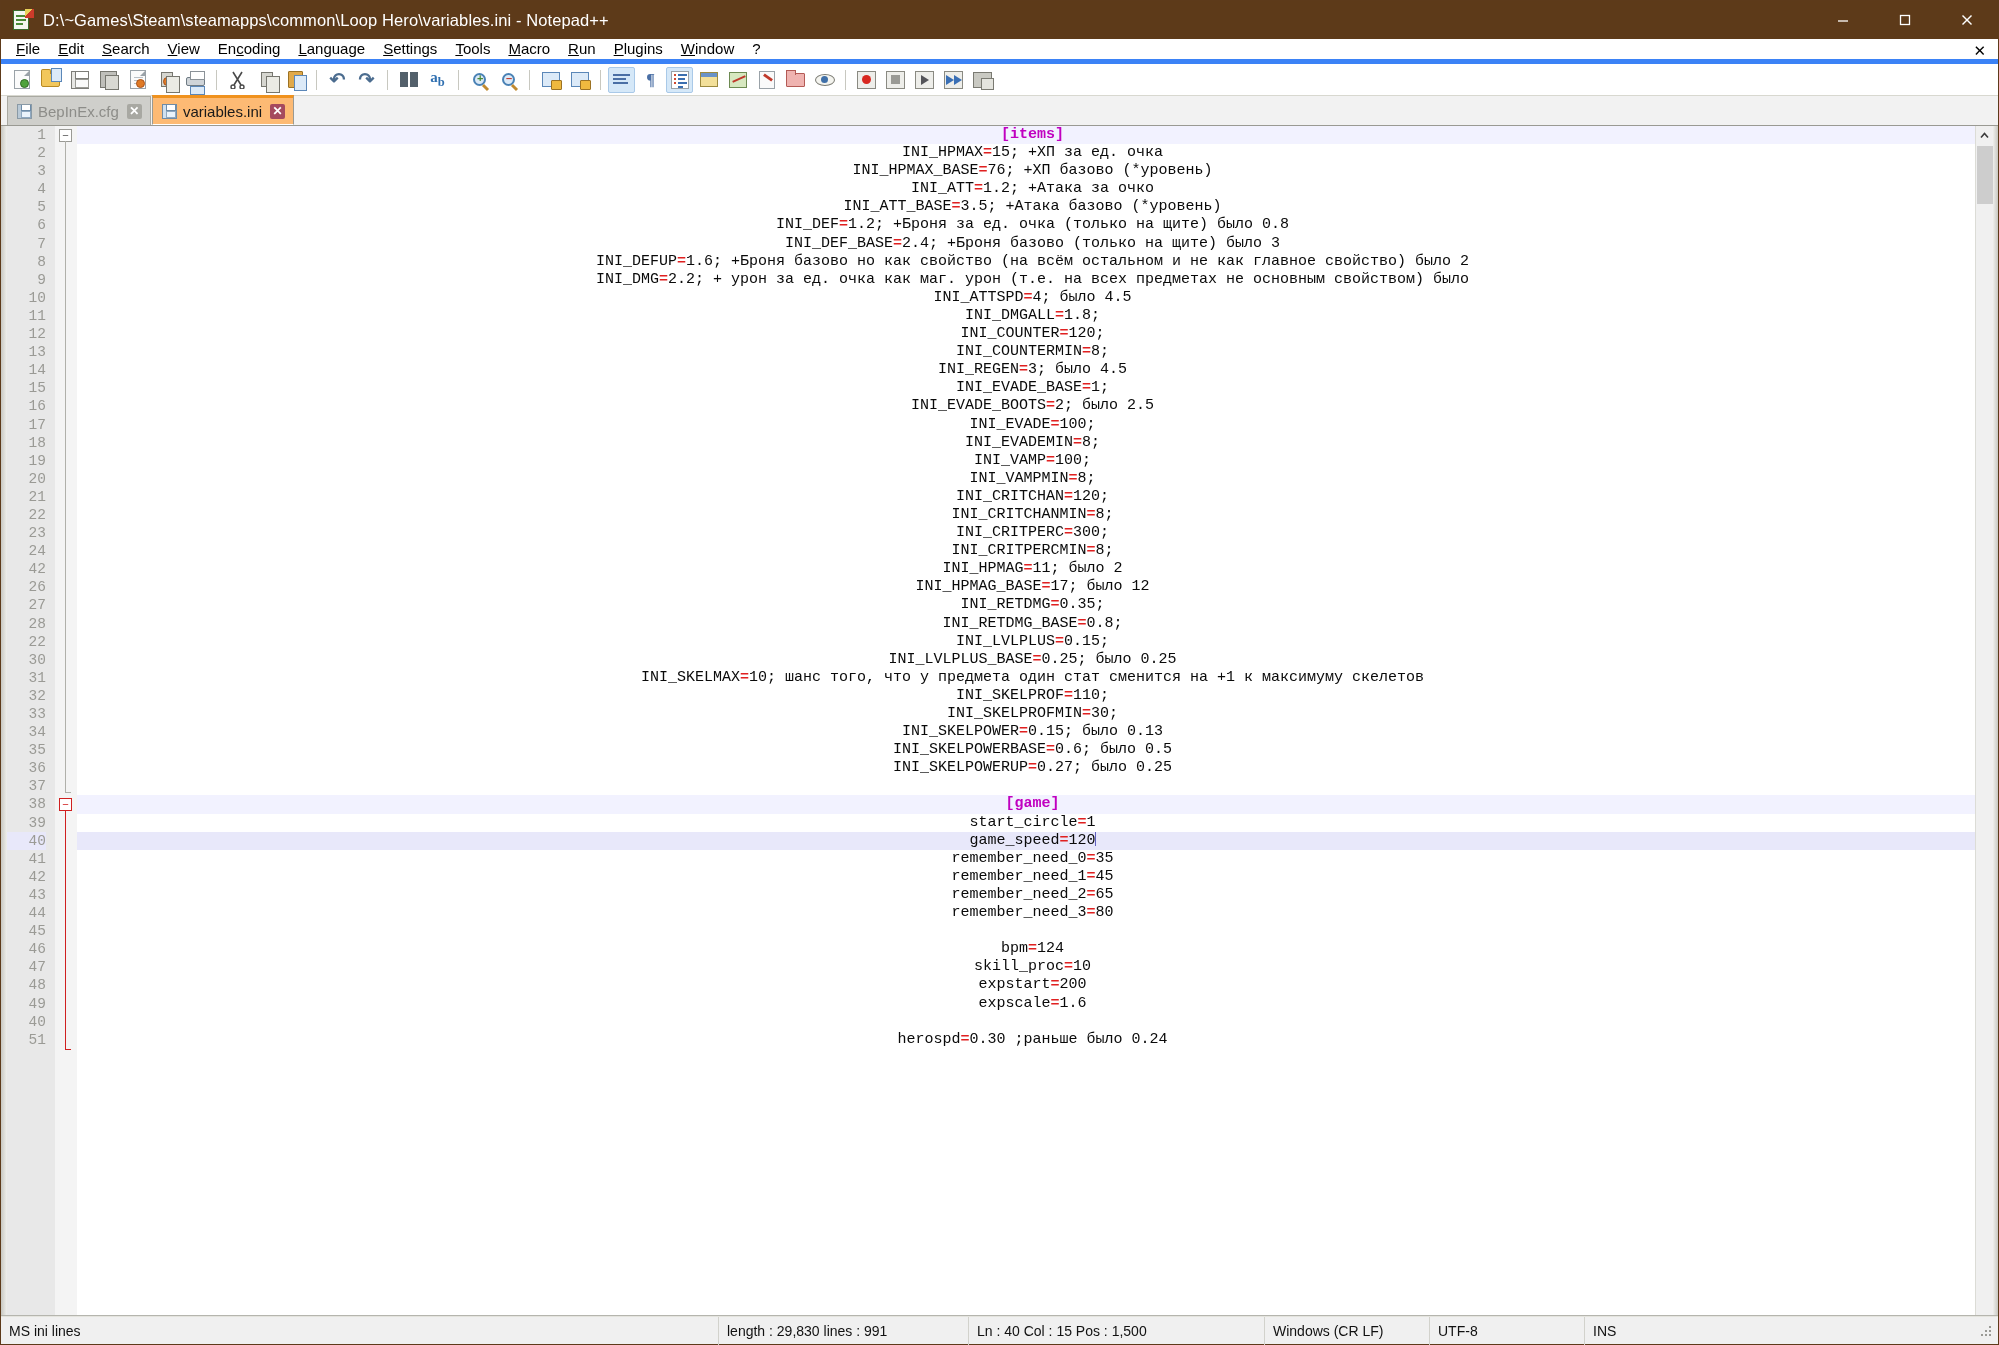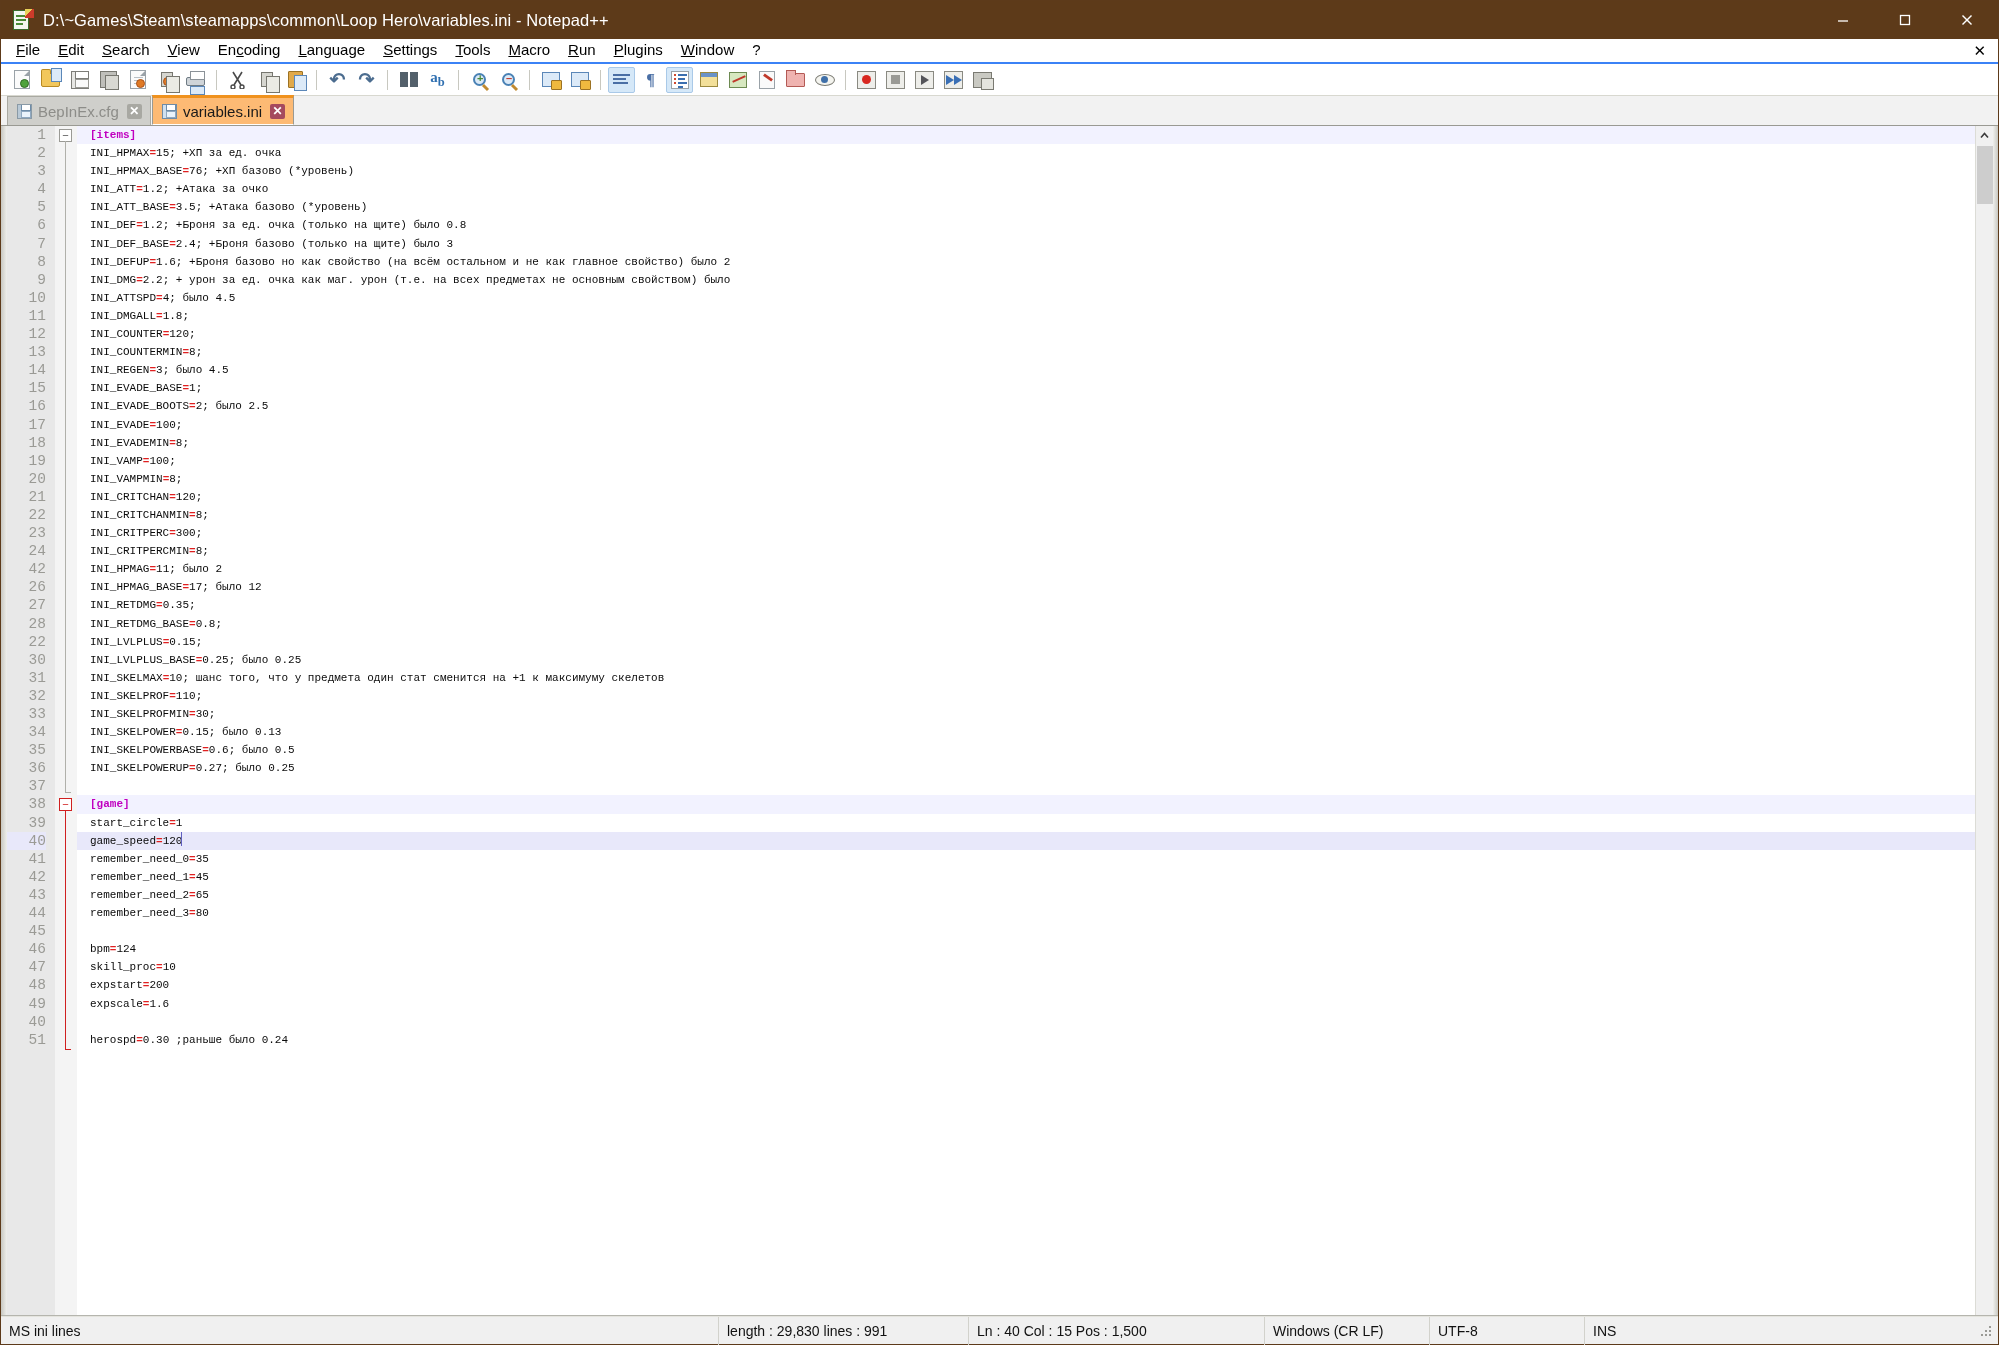--- a/index.html
+++ b/index.html
@@ -72,7 +72,7 @@
     background: #ffffff;
     display: flex; align-items: center;
     padding-left: 6px;
-    border-bottom: 2px solid #3b82f6;
+    border-bottom: 5px solid #3b82f6;
     position: relative;
   }
   .menu-item {

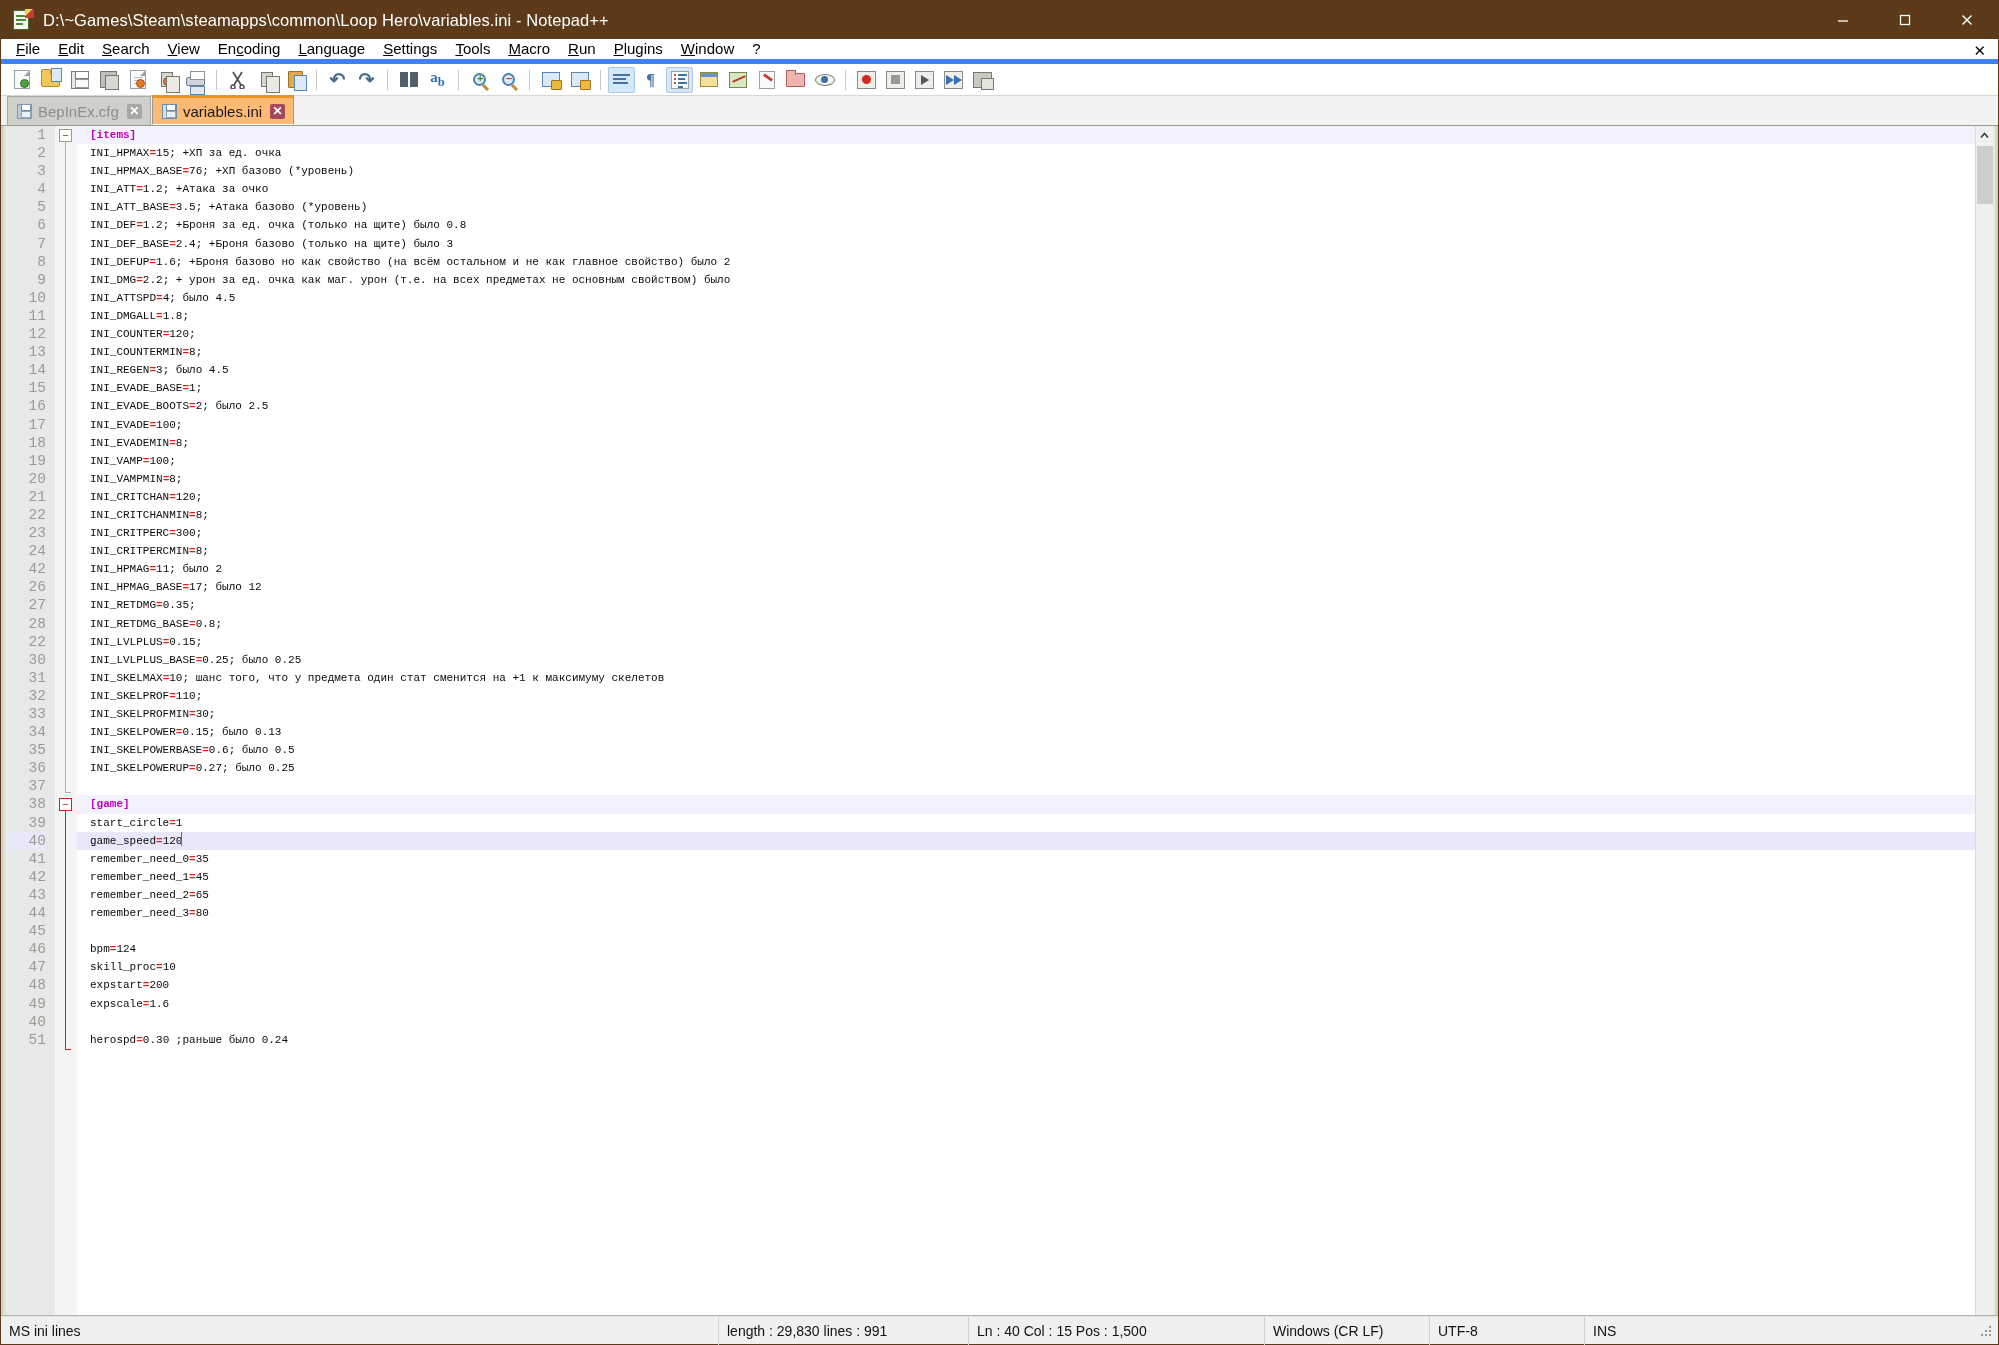--- a/index.html
+++ b/index.html
@@ -287,8 +287,9 @@
     position: relative;
     overflow: hidden;
     font-family: "Liberation Mono", monospace;
-    font-size: 11px;
+    font-size: 15px;
     color: #0a0a0a;
+    text-align: center;
   }
   .ln, .cl, .fd { height: 18.1px; line-height: 18.1px; white-space: nowrap; }
   .codearea .cl { padding-left: 13px; }

